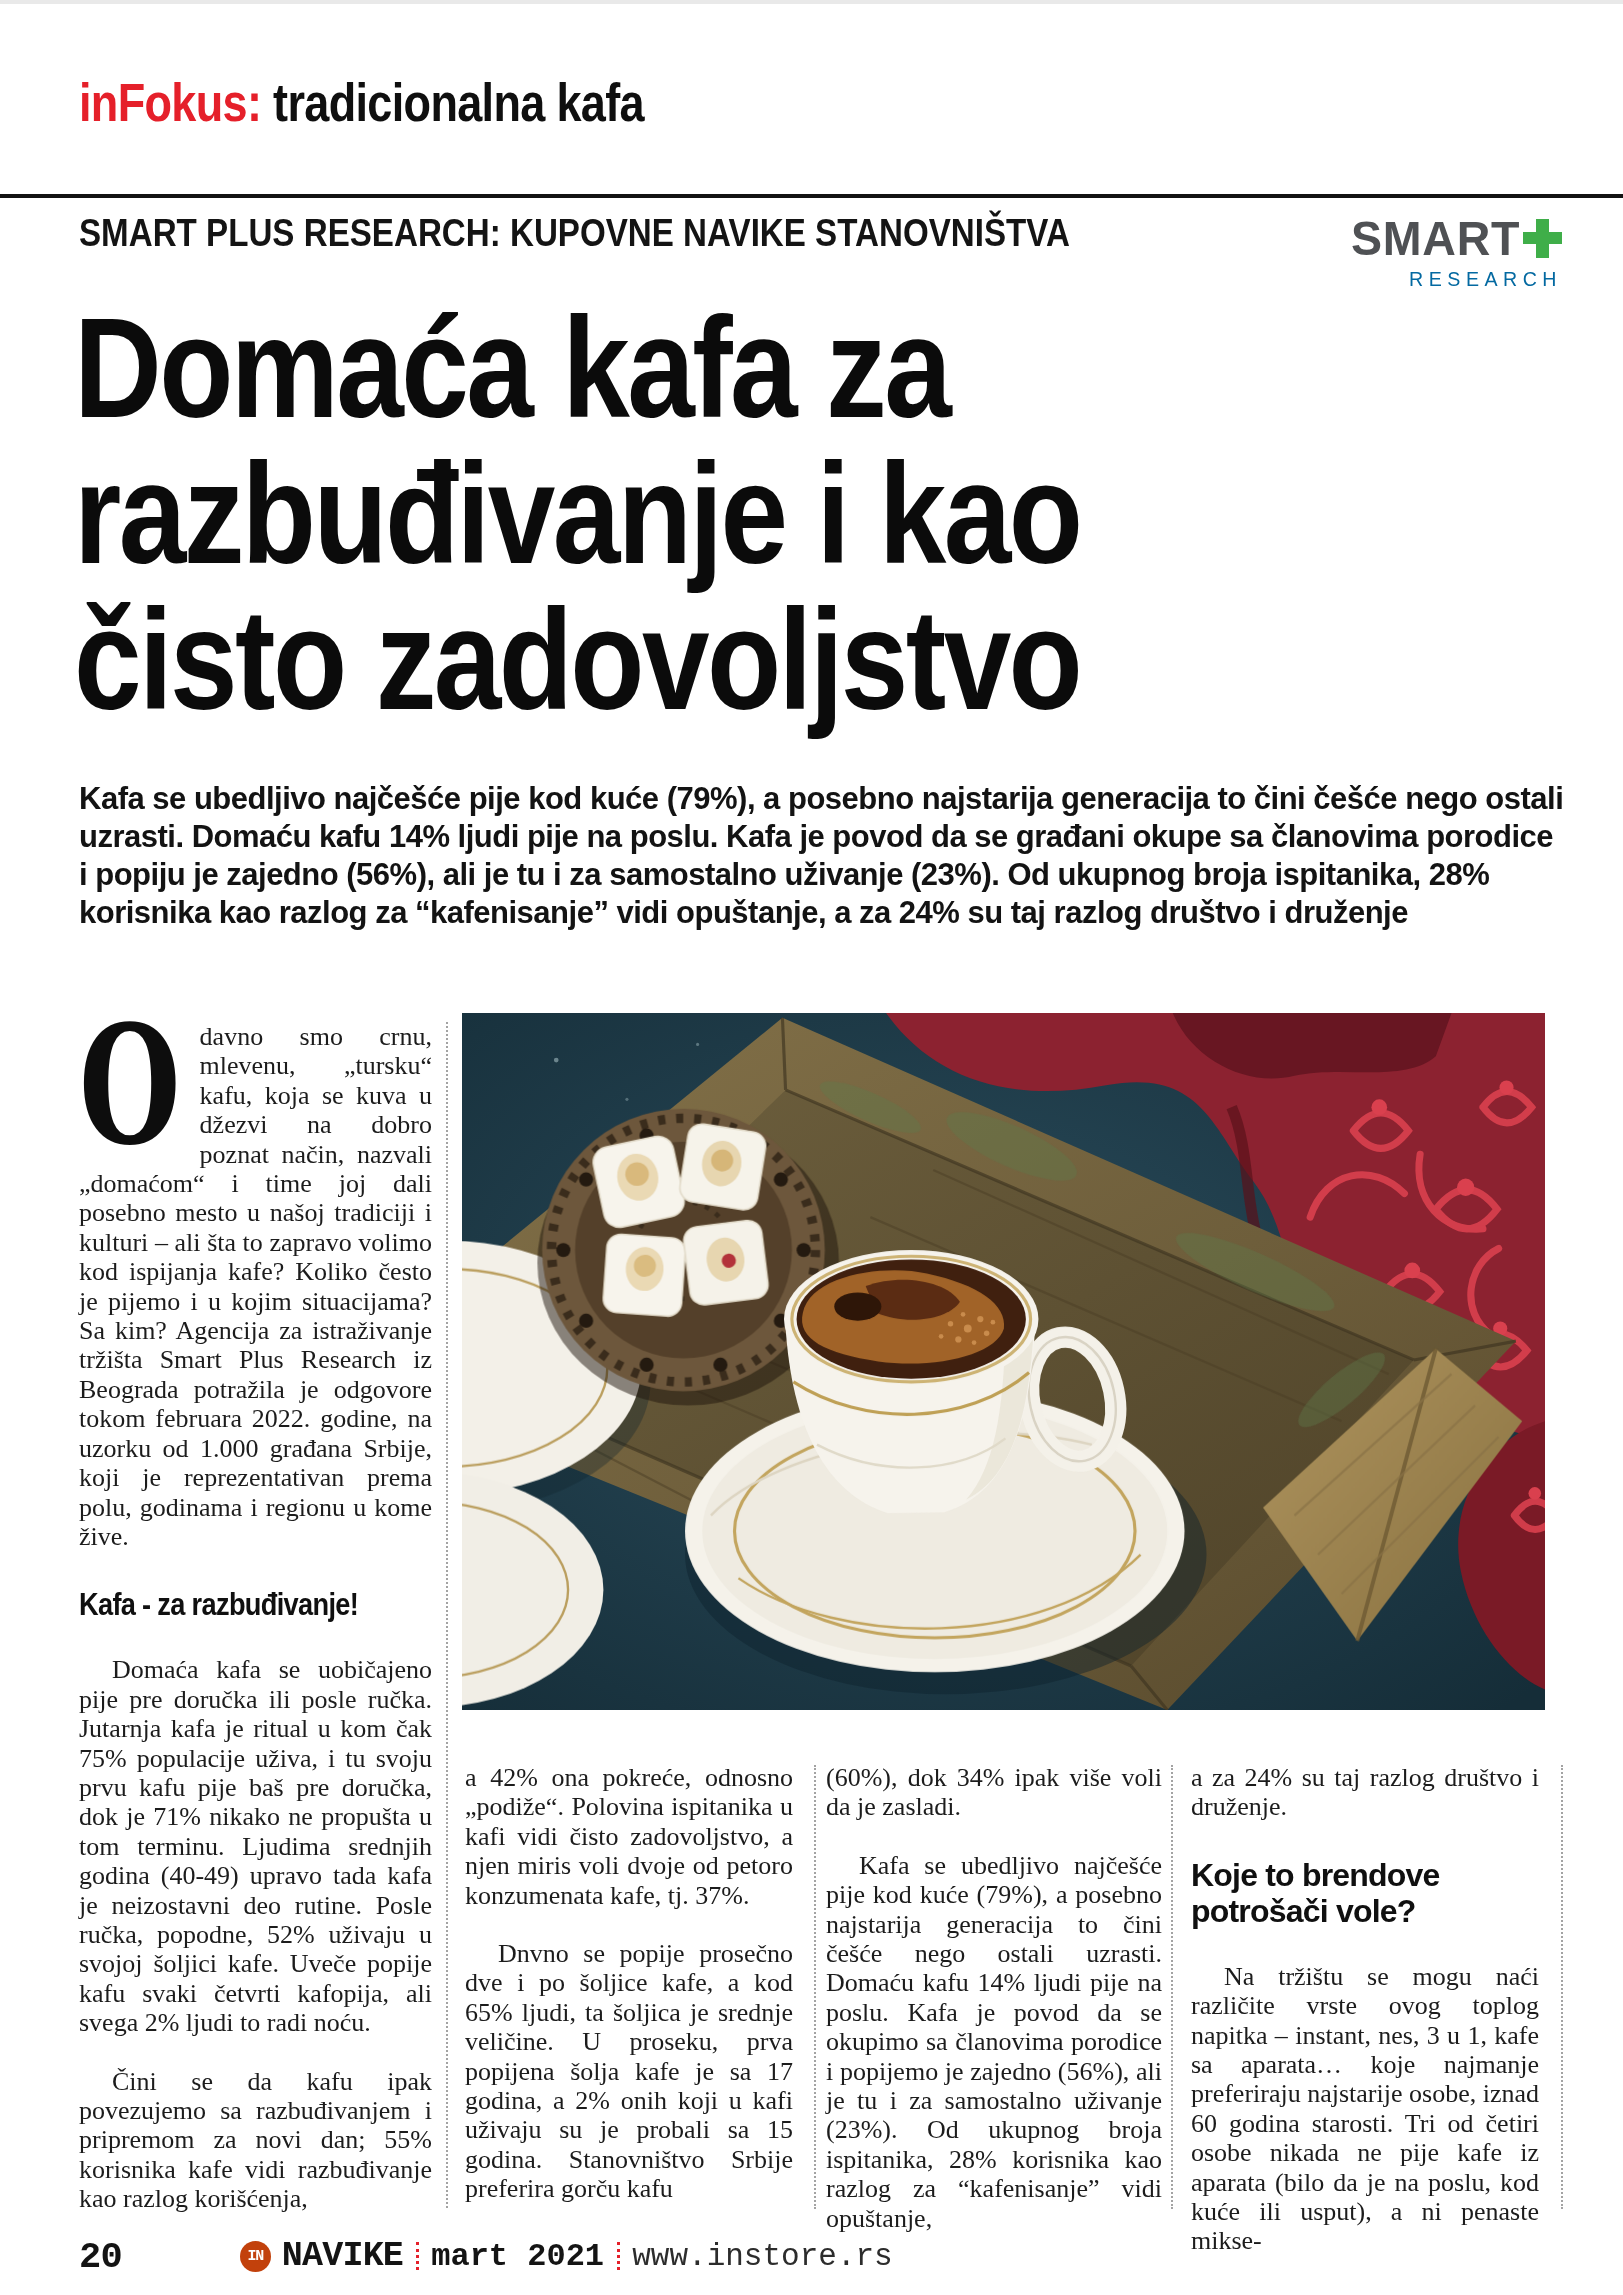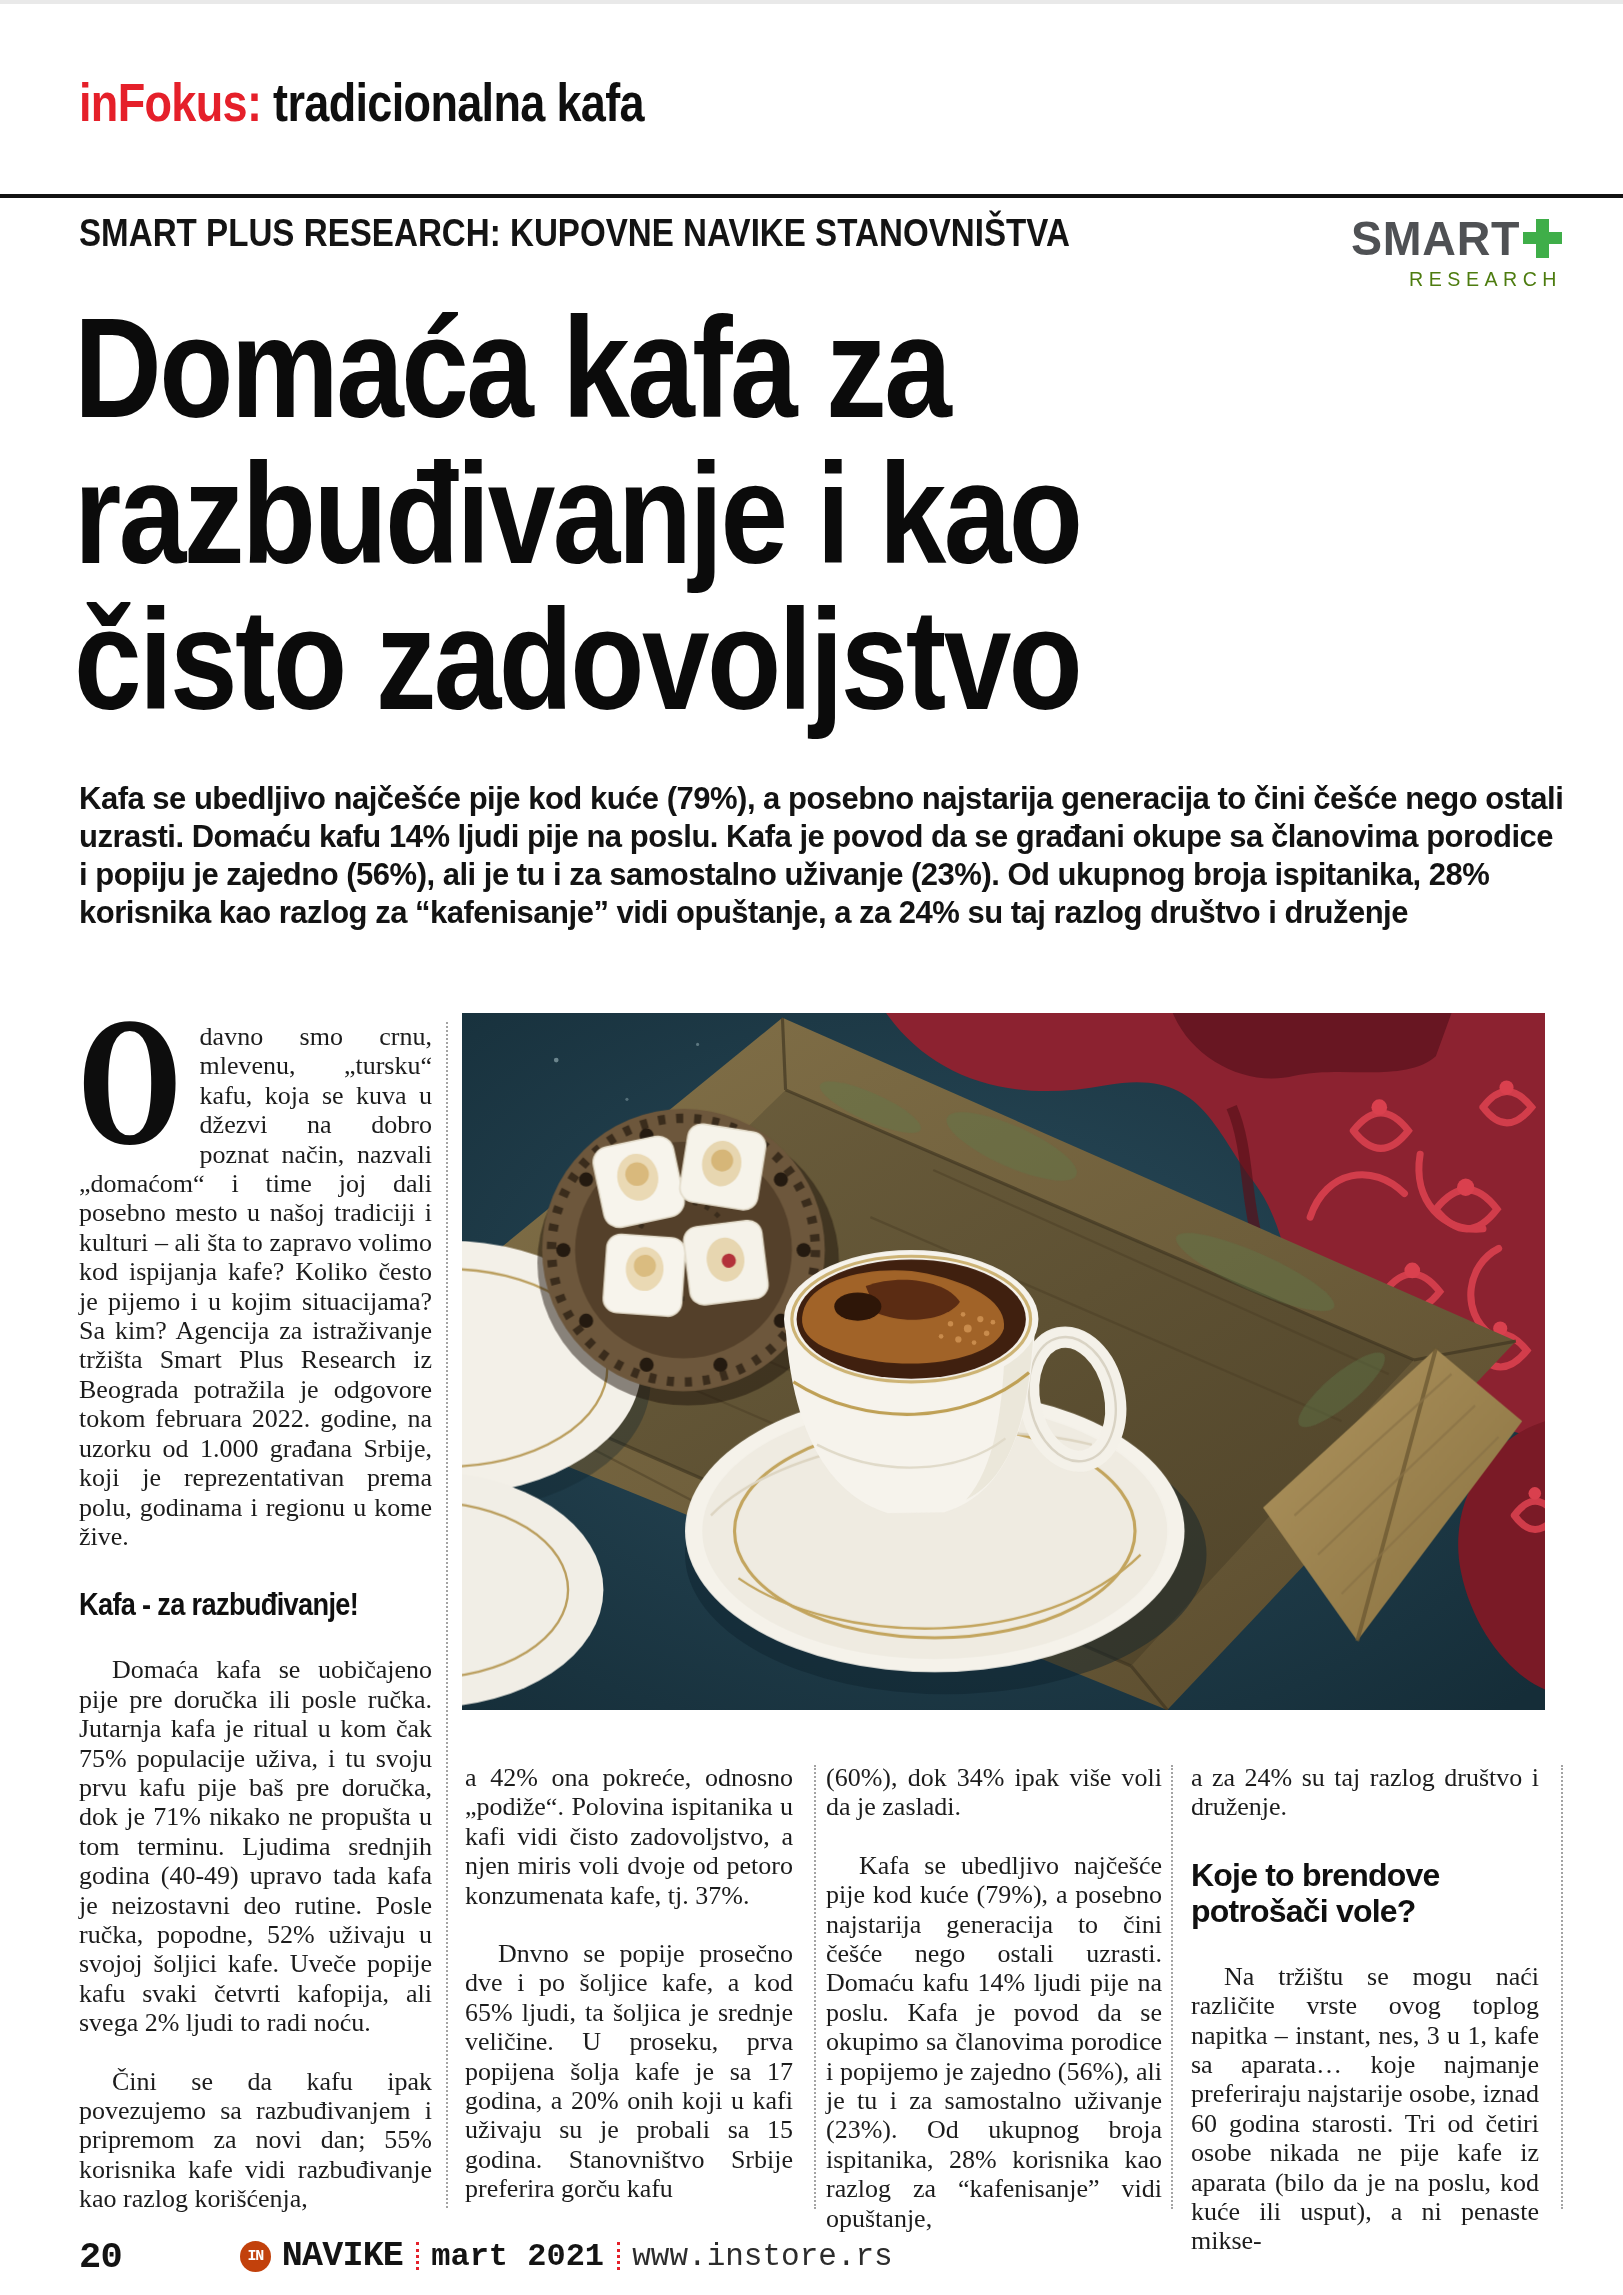--- a/index.html
+++ b/index.html
@@ -26,7 +26,7 @@
   .logo-plus::before{content:"";position:absolute;left:0;top:13.4px;width:39px;height:12.6px;background:#3fae49;}
   .logo-plus::after{content:"";position:absolute;left:13.4px;top:0;width:12.6px;height:39px;background:#3fae49;}
   .logo-research{text-align:right;font-family:"Liberation Sans",sans-serif;font-size:19.6px;
-    letter-spacing:5.5px;color:#4d7c0f;margin-top:2.4px;}
+    letter-spacing:5.5px;color:#0369a1;margin-top:2.4px;}
 
   
   .headline{position:absolute;left:74px;top:291px;}

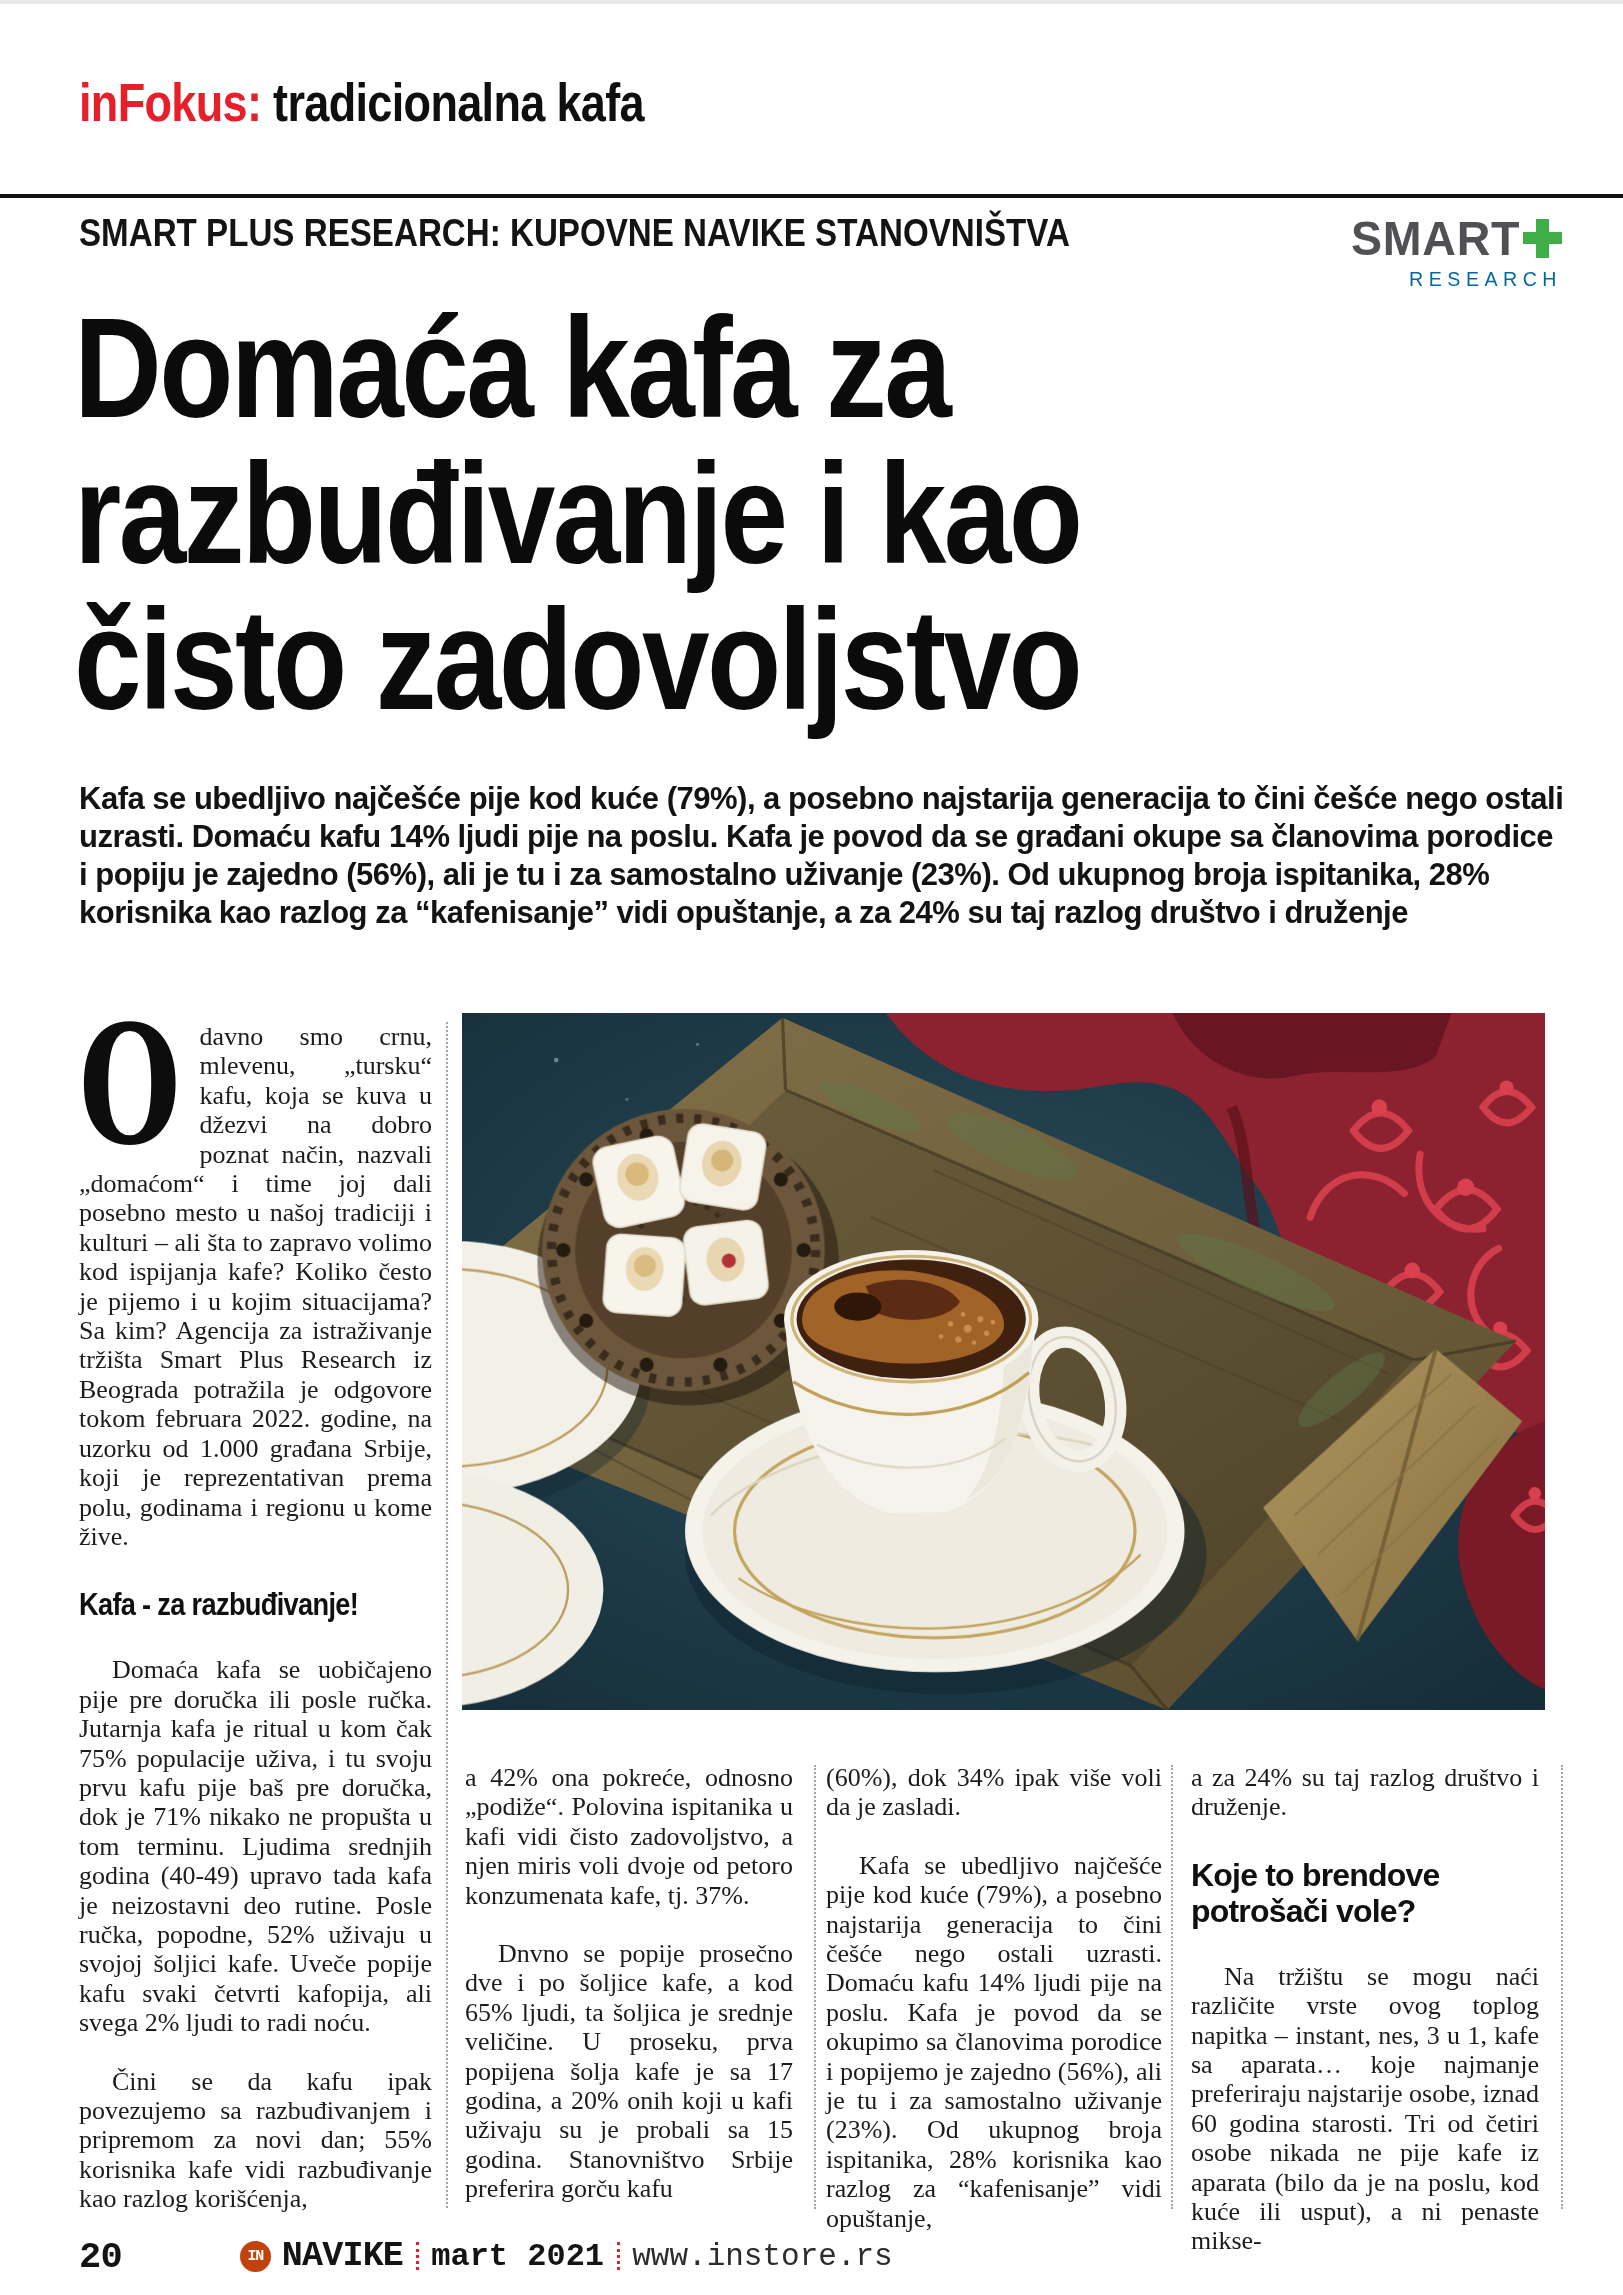--- a/index.html
+++ b/index.html
@@ -292,7 +292,7 @@
 
   <div class="col col2">
     <p>a 42% ona pokreće, odnosno „podiže“. Polovina ispitanika u kafi vidi čisto zadovoljstvo, a njen miris voli dvoje od petoro konzumenata kafe, tj. 37%.</p>
-    <p class="indent">Dnvno se popije prosečno dve i po šoljice kafe, a kod 65% ljudi, ta šoljica je srednje veličine. U proseku, prva popijena šolja kafe je sa 17 godina, a 20% onih koji u kafi uživaju su je probali sa 15 godina. Stanovništvo Srbije preferira gorču kafu</p>
+    <p class="indent">Dnvno se popije prosečno dve i po šoljice kafe, a kod 65% ljudi, ta šoljica je srednje veličine. U proseku, prva popijena šolja kafe je sa 17 godina, a 2% onih koji u kafi uživaju su je probali sa 15 godina. Stanovništvo Srbije preferira gorču kafu</p>
   </div>
 
   <div class="col col3">

